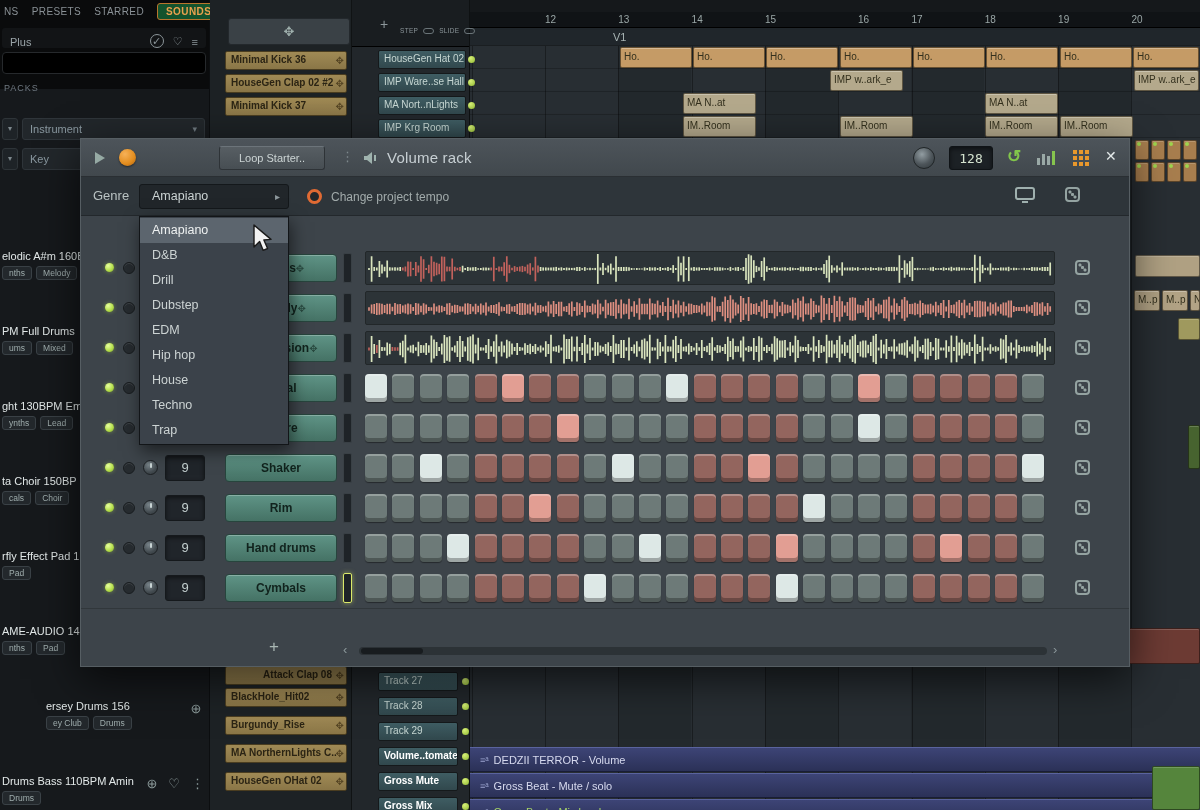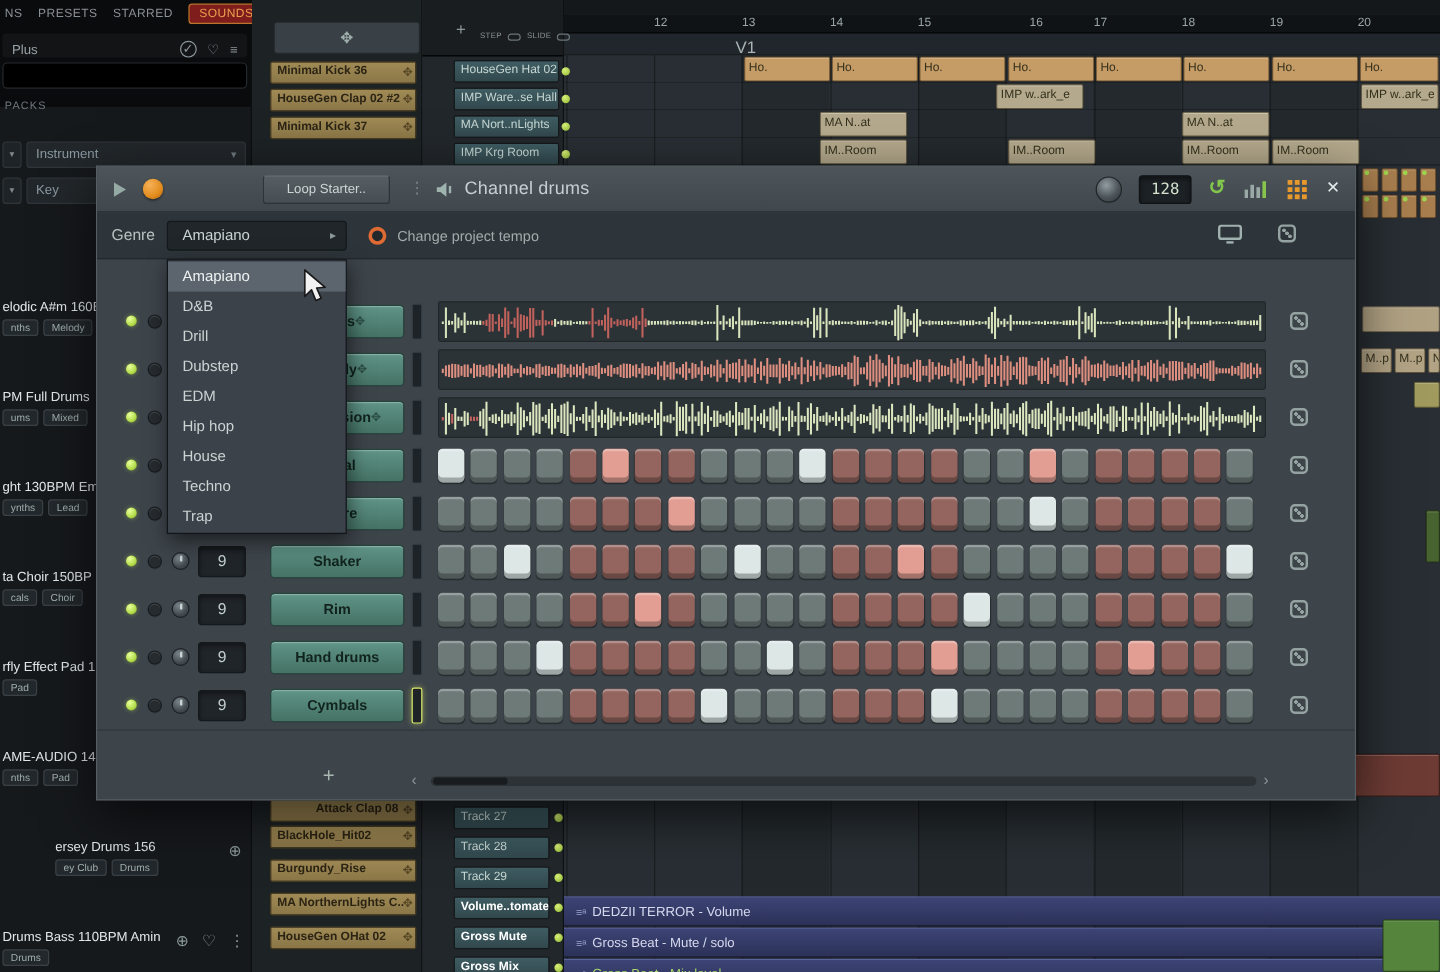--- a/index.html
+++ b/index.html
@@ -35,7 +35,7 @@
   #browser-top{position:absolute;left:0;top:0;width:100%;height:89px;background:#0a0b0c;}
   #browser-tabs{display:flex;align-items:center;gap:13px;padding:2px 0 0 4px;height:20px;}
   .br-tab{font-size:10px;color:#8a9196;letter-spacing:.4px;white-space:nowrap;}
-  .br-tab.active{color:#eba14e;border:1px solid #b9752c;border-radius:3px;padding:2px 8px;background:#7f1d1d;}
+  .br-tab.active{color:#eba14e;border:1px solid #b9752c;border-radius:3px;padding:2px 8px;background:#14532d;font-weight:bold;}
   #preset-bar{position:absolute;left:2px;top:28px;width:204px;height:20px;background:#121416;border-radius:3px;display:flex;align-items:flex-end;padding:0 8px;color:#9aa4a8;font-size:11px;}
   #preset-bar .sp{flex:1;}
   #preset-bar .ic{margin-left:9px;font-size:11px;color:#8b9599;}

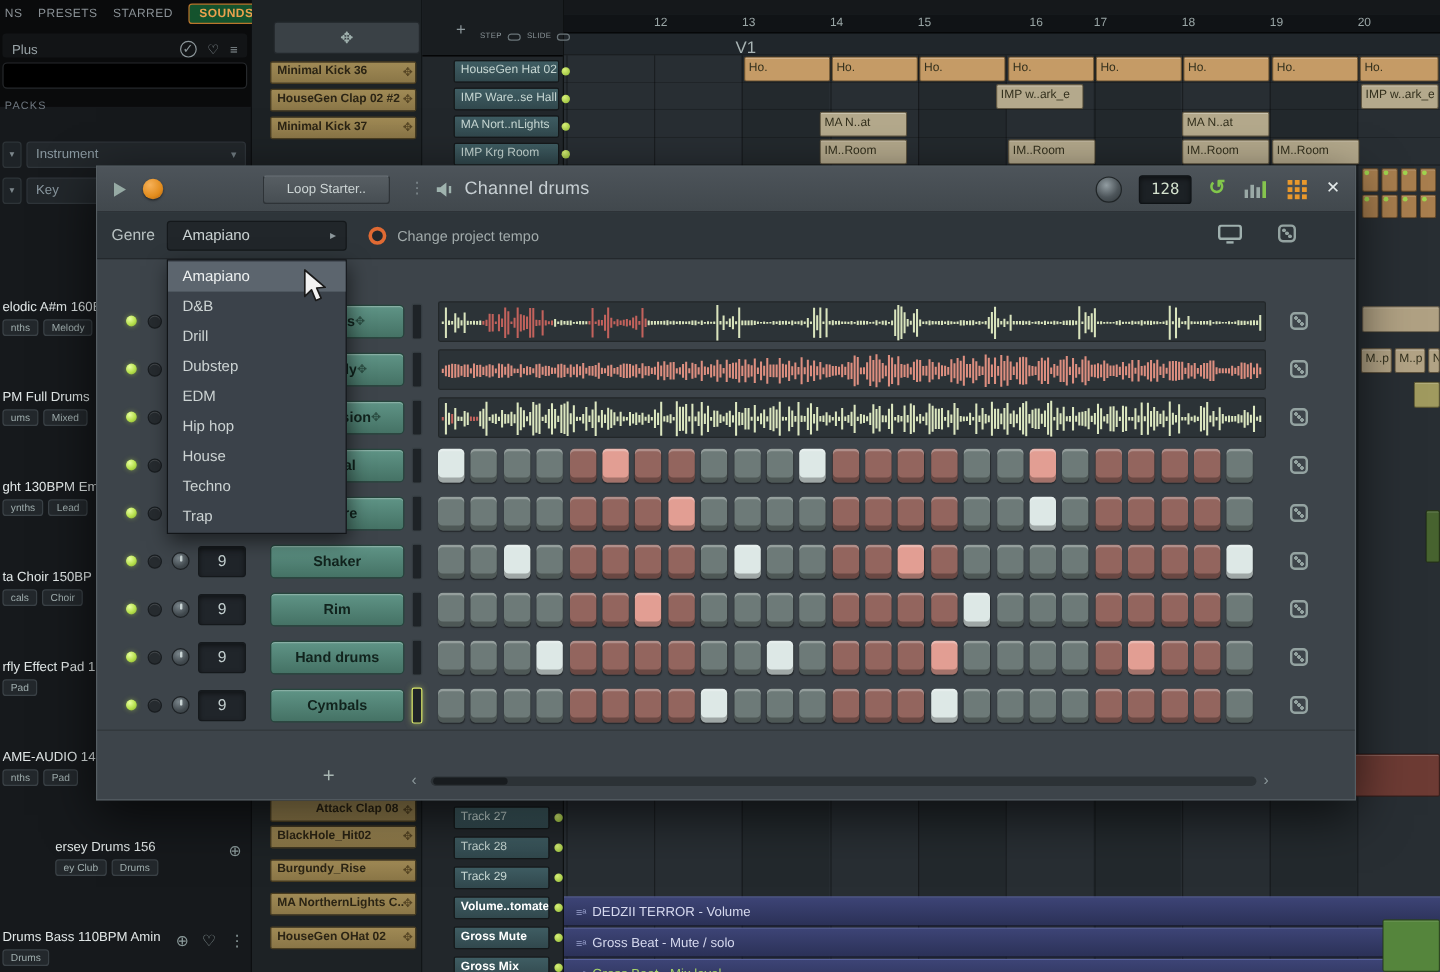--- a/index.html
+++ b/index.html
@@ -13,7 +13,7 @@
   #pl-timeline{position:absolute;left:0;top:12px;width:100%;height:16px;background:#101316;border-bottom:1px solid #000;}
   .tl-num{position:absolute;top:2px;font-size:10px;color:#9aa6a6;}
   #pl-markerrow{position:absolute;left:0;top:28px;width:100%;height:18px;background:#20262b;border-bottom:1px solid #1a1e21;}
-  #pl-marker{position:absolute;left:143px;top:3px;font-size:14px;color:#a8b4b4;}
+  #pl-marker{position:absolute;left:143px;top:3px;font-size:11px;color:#a8b4b4;}
   #pl-grid{position:absolute;inset:0;}
   .gridline{position:absolute;top:46px;bottom:0;width:1px;background:rgba(0,0,0,.35);}
   .barshade{position:absolute;top:46px;bottom:0;background:rgba(0,0,0,.10);}

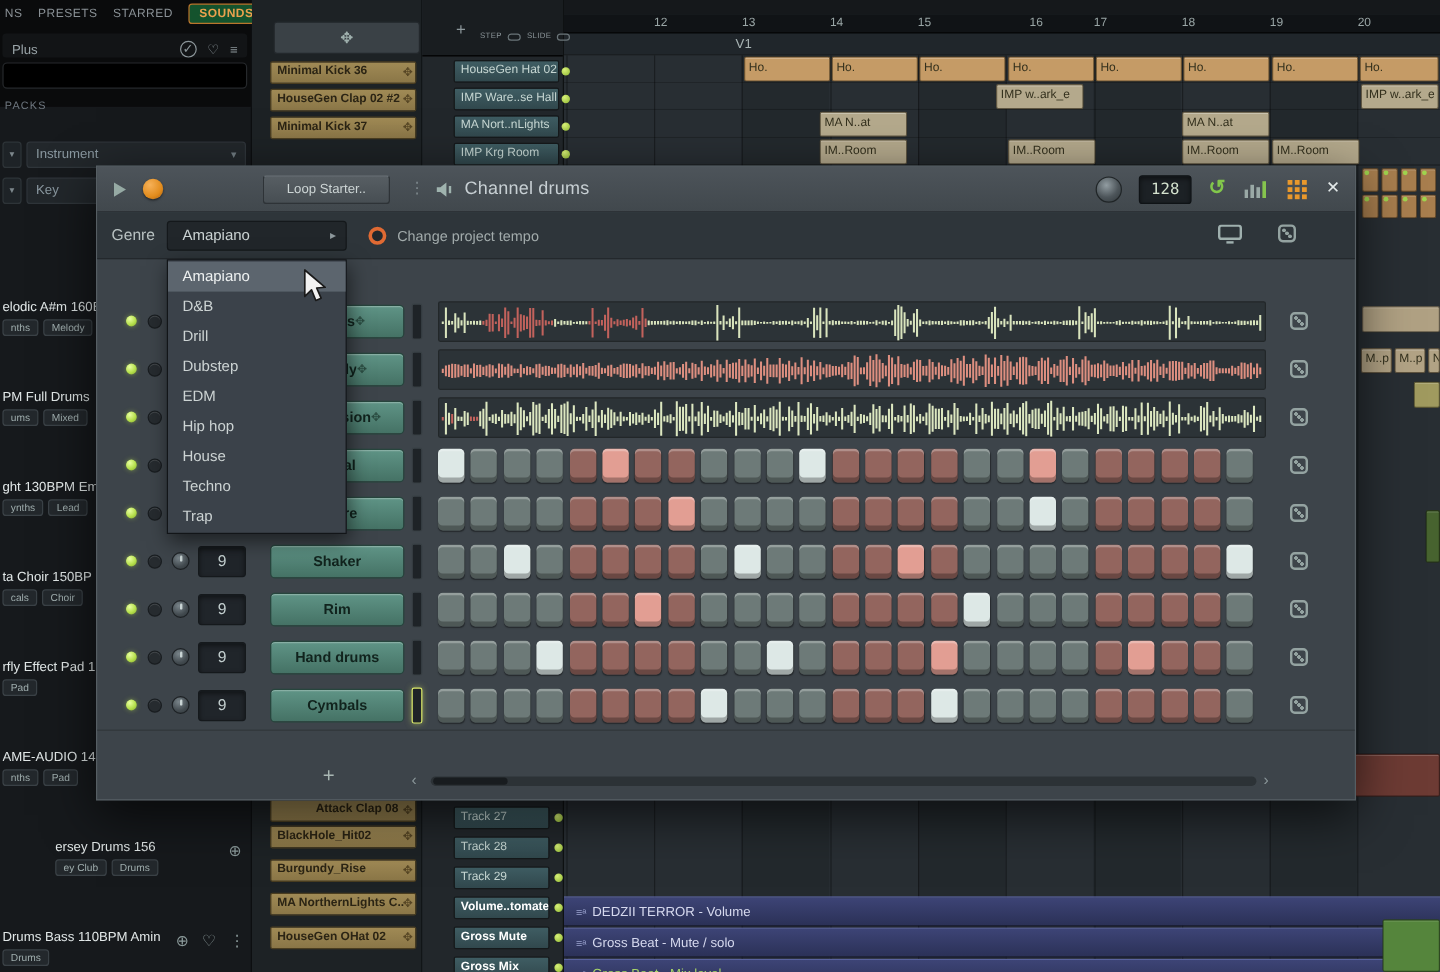--- a/index.html
+++ b/index.html
@@ -382,7 +382,7 @@
             <rect x="11" y="5" width="2" height="6" fill="#9fb3ae"></rect>
           </svg>
       </span>
-      <span id="rk-title">Channel drums</span>
+      <span id="rk-title">Volume rack</span>
       <span id="rk-knob"></span>
       <span id="rk-tempo">128</span>
       <span id="rk-undo">↺</span>

